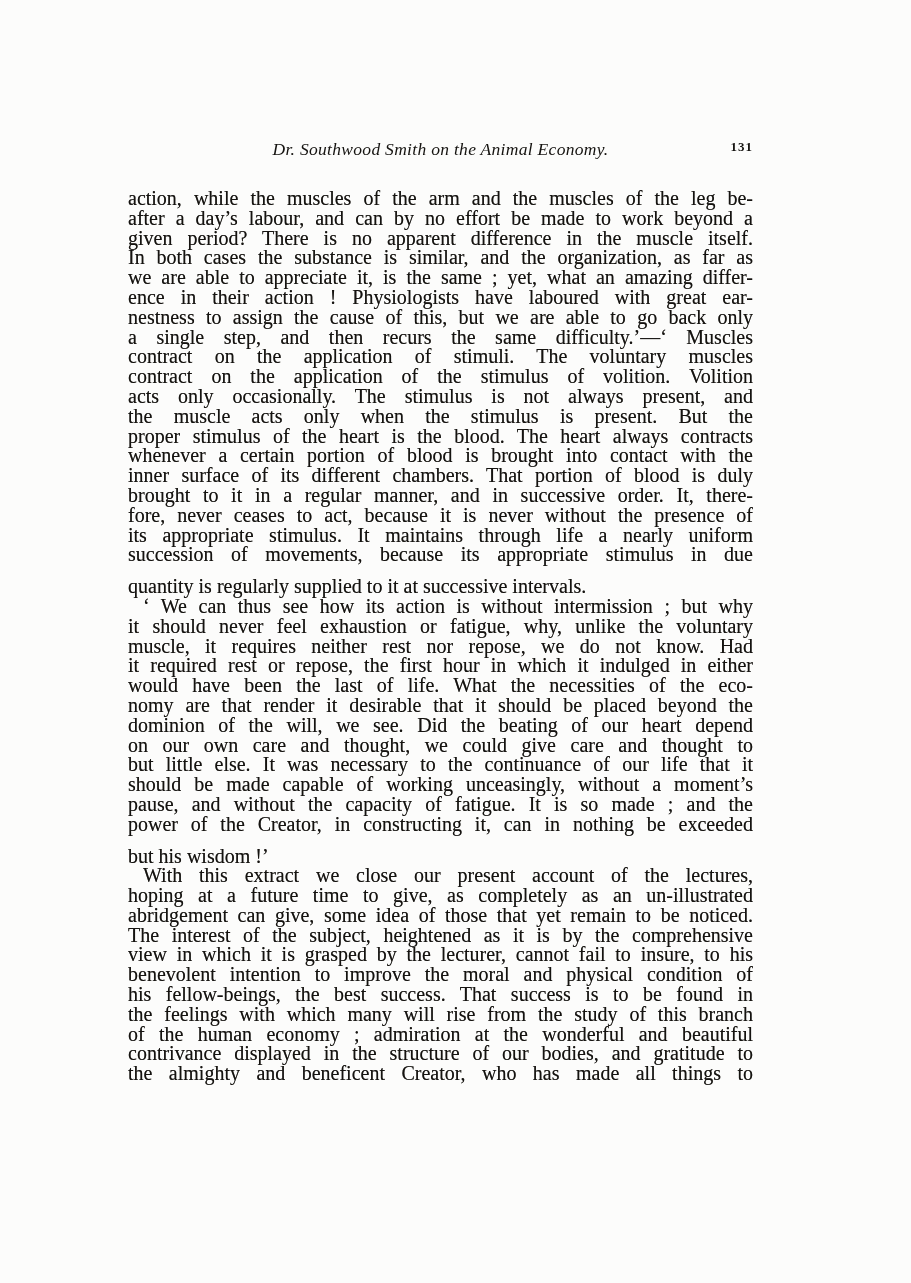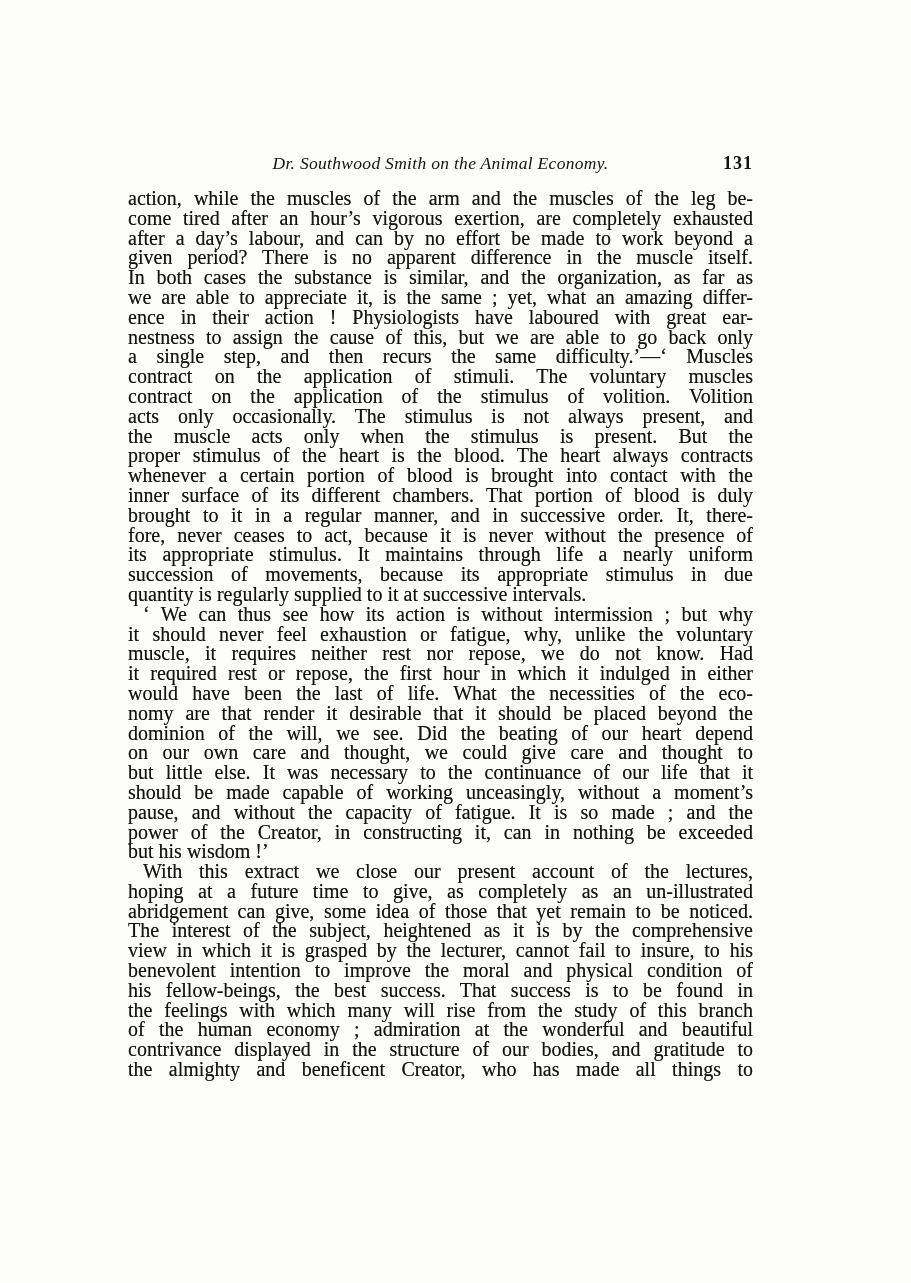--- a/index.html
+++ b/index.html
@@ -21,7 +21,7 @@
   }
   .header {
     position: absolute;
-    top: 153px;
+    top: 139px;
     left: 128px;
     width: 625px;
     height: 24px;

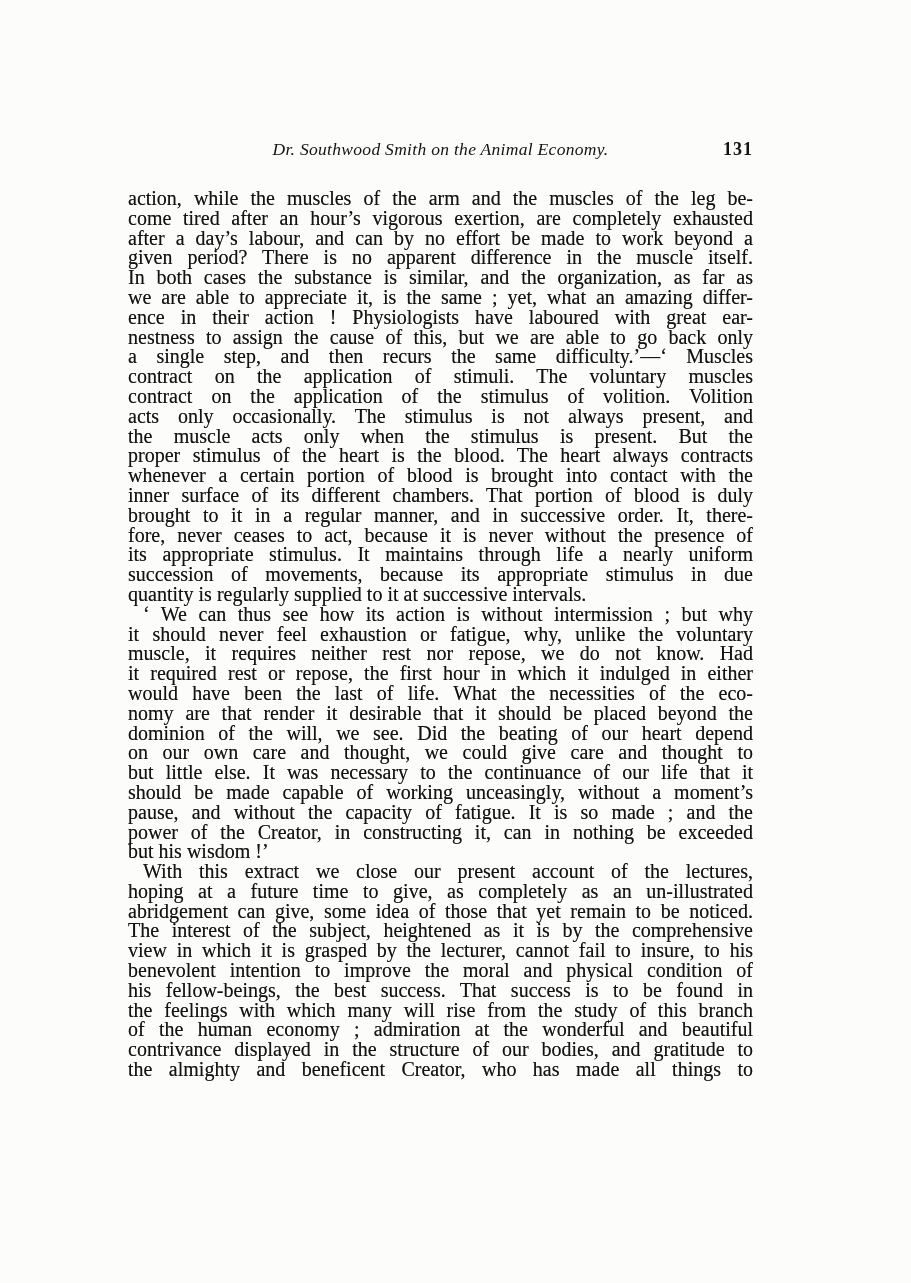--- a/index.html
+++ b/index.html
@@ -40,7 +40,7 @@
     top: 0;
     font-weight: bold;
     font-style: normal;
-    font-size: 18px;
+    font-size: 13px;
     letter-spacing: 1px;
   }
   .body-text {

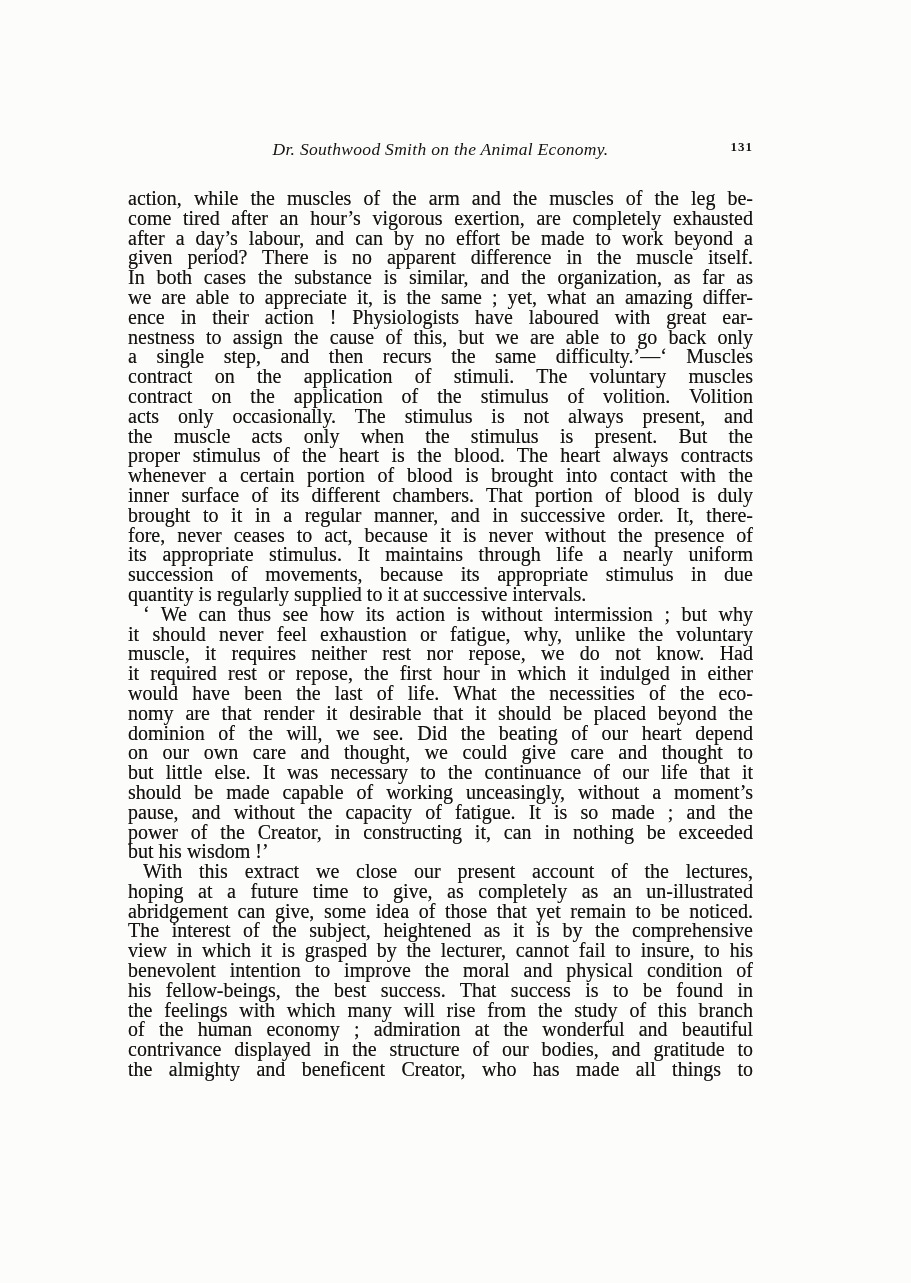--- a/index.html
+++ b/index.html
@@ -80,7 +80,6 @@
   <div class="body-text" id="body-text">
       <div class="paragraph">
         <div class="line first">action, while the muscles of the arm and the muscles of the leg be-</div>
-        <div class="line">come tired after an hour’s vigorous exertion, are completely exhausted</div>
         <div class="line">after a day’s labour, and can by no effort be made to work beyond a</div>
         <div class="line">given period?  There is no apparent difference in the muscle itself.</div>
         <div class="line">In both cases the substance is similar, and the organization, as far as</div>

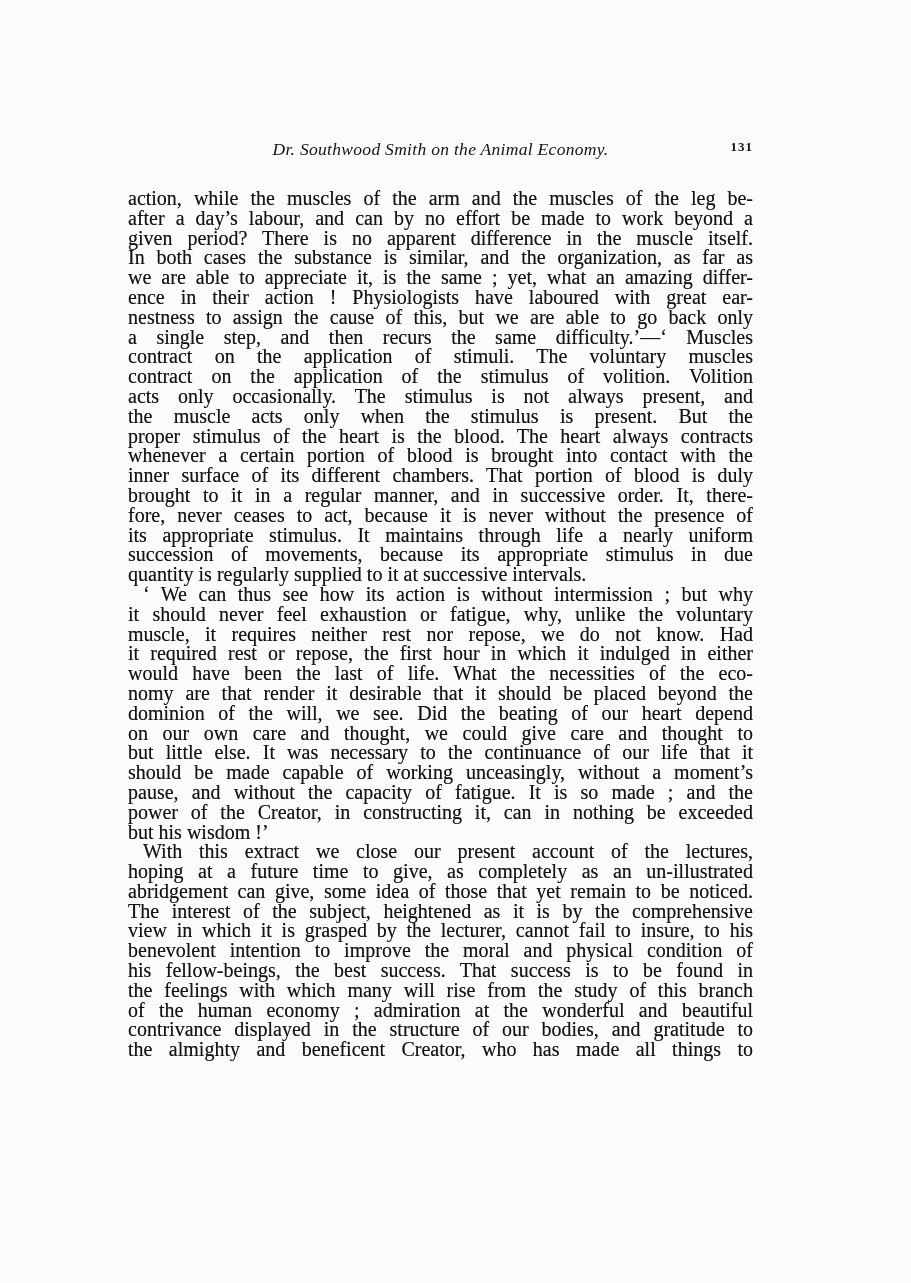--- a/index.html
+++ b/index.html
@@ -64,6 +64,7 @@
   }
   .line.last {
     text-align-last: left;
+    margin-top: 12px;
   }
   .line.first.indent {
     padding-left: 15px;

